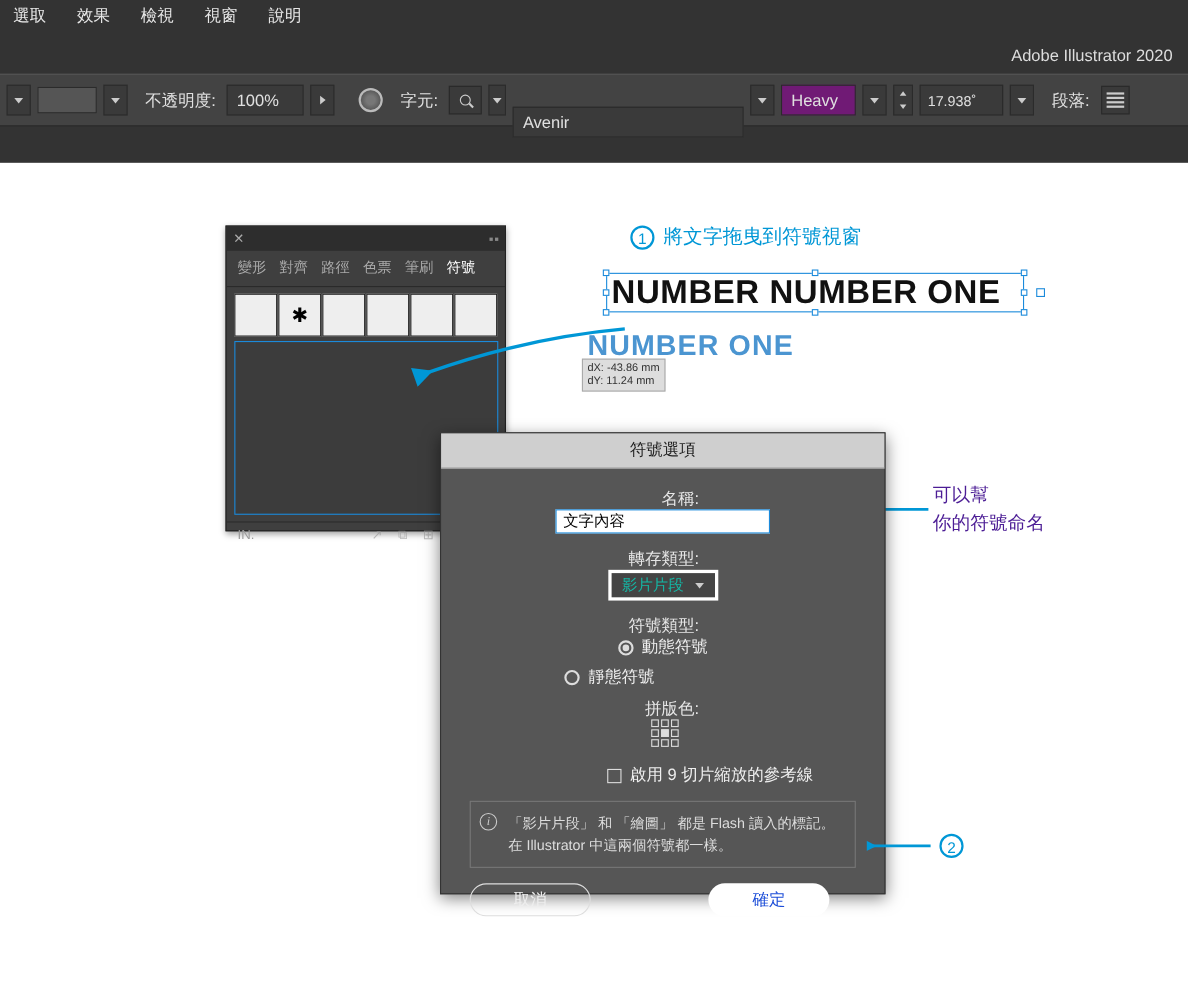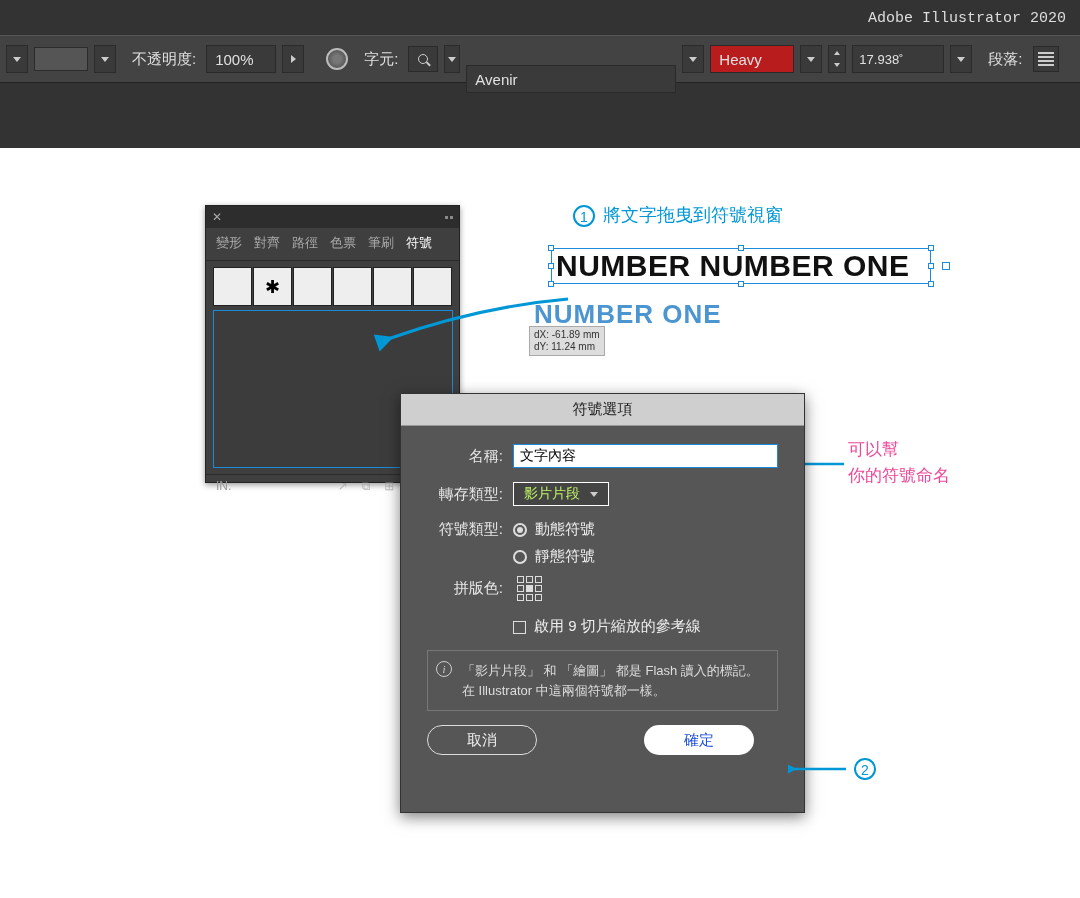--- a/index.html
+++ b/index.html
@@ -98,6 +98,13 @@
 <body>
 
 <div class="topbar">
+  <div class="menu">
+    <span>選取</span>
+    <span>效果</span>
+    <span>檢視</span>
+    <span>視窗</span>
+    <span>說明</span>
+  </div>
   <div class="appline">Adobe Illustrator 2020</div>
   <div class="ctlbar">
     <div class="dd-tiny">

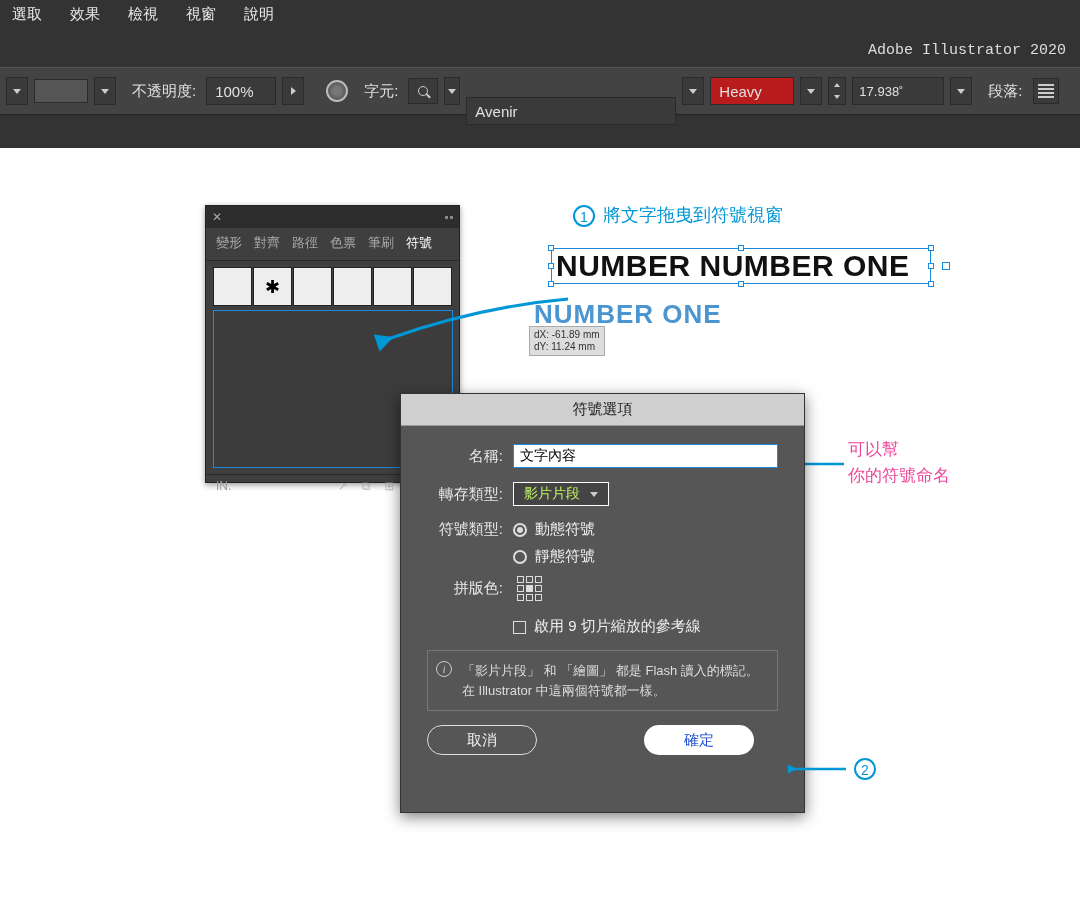--- a/index.html
+++ b/index.html
@@ -7,7 +7,7 @@
   .topbar { background:#333; height:148px; }
   .menu { display:flex; gap:28px; padding:5px 12px 8px 12px; color:#e8e8e8; font-size:15px; }
   .menu span { cursor:default; }
-  .appline { text-align:right; padding:10px 14px 8px 0; color:#ddd; font-size:15px;font-family:Liberation Mono, monospace; }
+  .appline { text-align:right; padding:10px 14px 8px 0; color:#ddd; font-size:15px; }
   .ctlbar { background:#434343; height:48px; display:flex; align-items:center; gap:6px; padding:0 6px; color:#e0e0e0; font-size:15px; border-top:1px solid #555; border-bottom:1px solid #222; }
   .dd-tiny { width:22px; height:28px; background:#3a3a3a; display:flex; align-items:center; justify-content:center; border:1px solid #2b2b2b; cursor:pointer; }
   .chev { width:0; height:0; border-left:4px solid transparent; border-right:4px solid transparent; border-top:5px solid #ccc; }

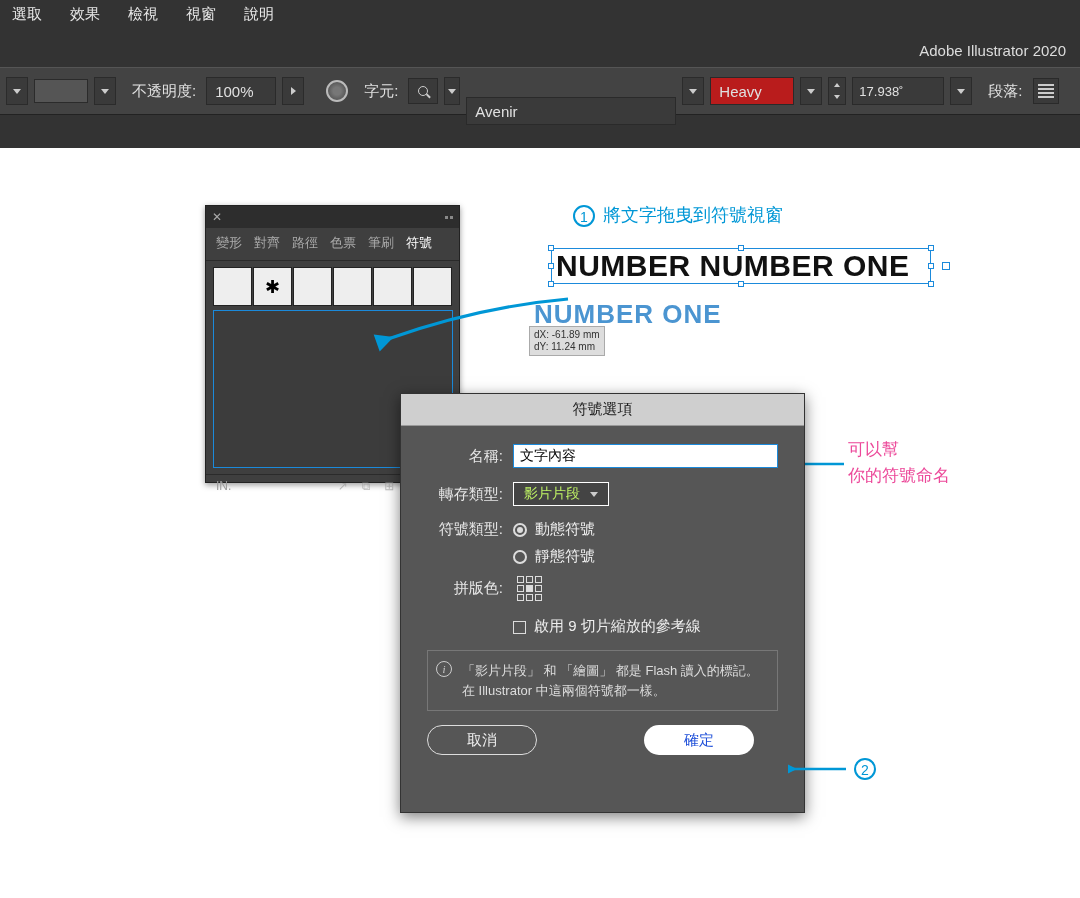--- a/index.html
+++ b/index.html
@@ -20,7 +20,7 @@
   .mag { width:10px; height:10px; border:1.5px solid #ccc; border-radius:50%; position:relative; }
   .mag::after { content:""; position:absolute; width:5px; height:1.5px; background:#ccc; transform:rotate(45deg); right:-4px; bottom:-1px; }
   .fontbox { width:210px; height:28px; background:#3a3a3a; display:flex; align-items:center; padding:0 8px; border:1px solid #2a2a2a;margin-top:40px; }
-  .wbox { width:84px; height:28px; background:#b91c1c; display:flex; align-items:center; padding:0 8px; border:1px solid #2a2a2a; }
+  .wbox { width:68px; height:28px; background:#701a75; display:flex; align-items:center; padding:0 8px; border:1px solid #2a2a2a; }
   .stepper { width:18px; height:28px; background:#3a3a3a; border:1px solid #2a2a2a; position:relative; }
   .stepper::before,.stepper::after{content:"";position:absolute;left:50%;transform:translateX(-50%);width:0;height:0;border-left:3px solid transparent;border-right:3px solid transparent;}
   .stepper::before{top:5px;border-bottom:4px solid #ccc;}

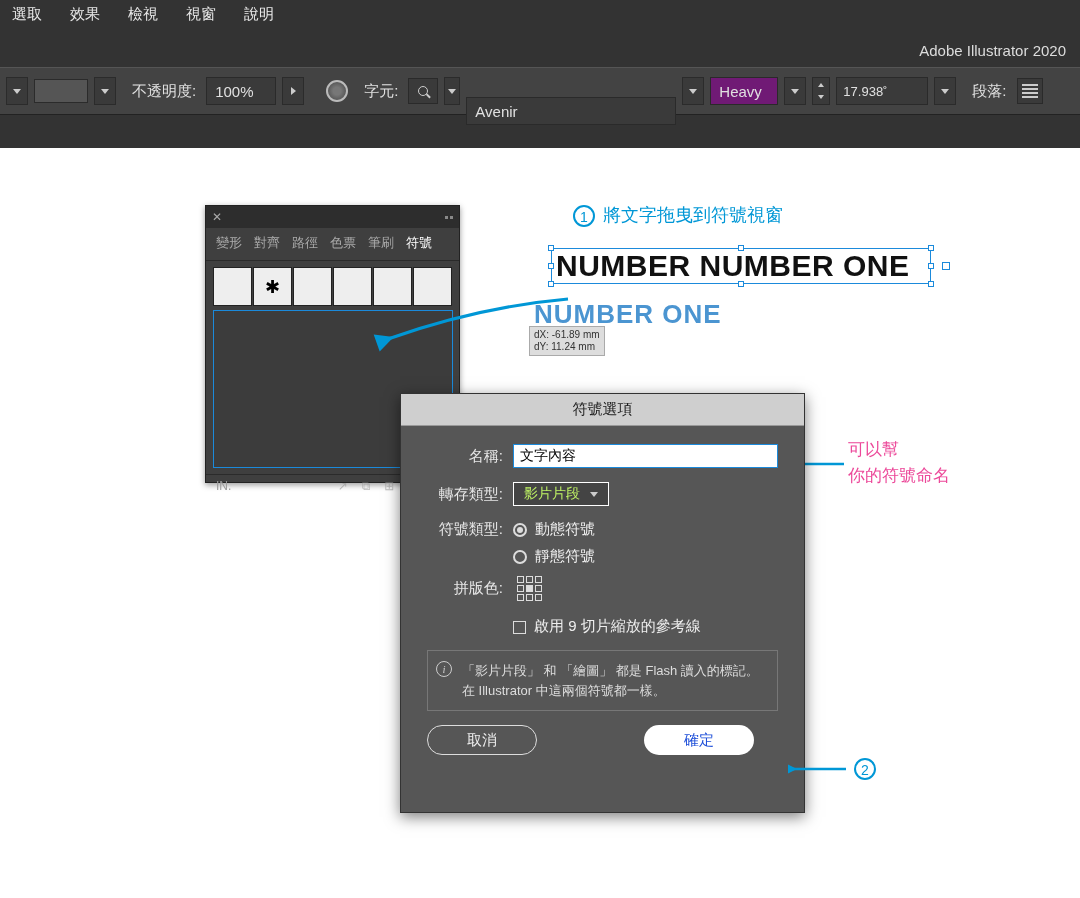--- a/index.html
+++ b/index.html
@@ -25,7 +25,7 @@
   .stepper::before,.stepper::after{content:"";position:absolute;left:50%;transform:translateX(-50%);width:0;height:0;border-left:3px solid transparent;border-right:3px solid transparent;}
   .stepper::before{top:5px;border-bottom:4px solid #ccc;}
   .stepper::after{bottom:5px;border-top:4px solid #ccc;}
-  .szbox { width:92px; height:28px; background:#3a3a3a; display:flex; align-items:center; padding:0 6px; border:1px solid #2a2a2a; font-size:13px; }
+  .szbox { width:76px; height:28px; background:#3a3a3a; display:flex; align-items:center; padding:0 6px; border:1px solid #2a2a2a; font-size:13px; }
   .parabtn { width:26px; height:26px; background:#3a3a3a; border:1px solid #2a2a2a; display:flex; flex-direction:column; justify-content:center; gap:2px; padding:4px; }
   .parabtn i{height:2px;background:#ccc;display:block;}
 

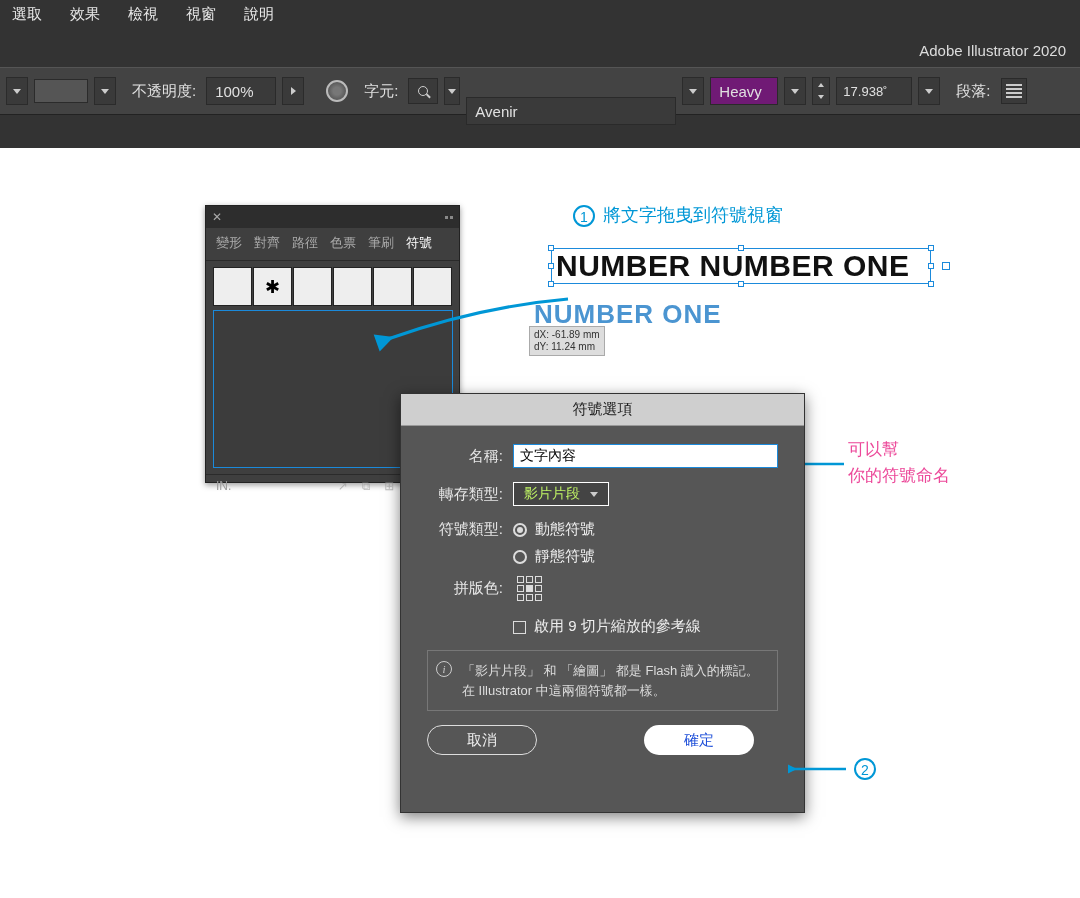--- a/index.html
+++ b/index.html
@@ -202,7 +202,7 @@
 <div class="txt1">NUMBER NUMBER ONE</div>
 <div class="txt2">NUMBER ONE</div>
 <div class="meas">
-  <div>dX: -61.89 mm</div>
+  <div>dX: -43.86 mm</div>
   <div>dY: 11.24 mm</div>
 </div>
 <div class="arrow-drag">

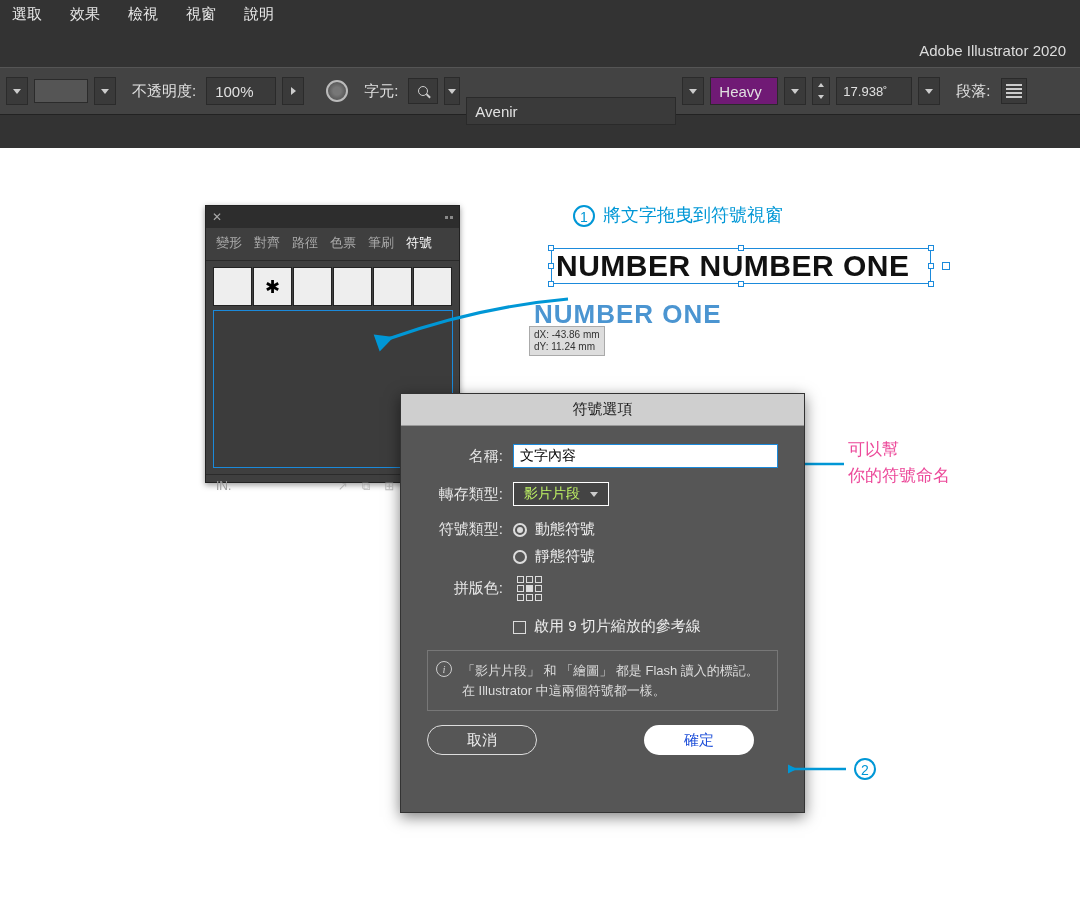--- a/index.html
+++ b/index.html
@@ -77,7 +77,7 @@
   .dlg-wrap{position:absolute; left:400px; top:393px; width:405px; height:420px; background:#565656; border:1px solid #333; box-shadow:0 4px 14px rgba(0,0,0,.5);}
   .dlg-title{background:#cfcfcf; color:#222; text-align:center; padding:6px 0; font-size:15px; border-bottom:1px solid #999;}
   .dlg-body{padding:18px 26px 10px 26px; color:#eee; font-size:15px;}
-  .row{display:flex; align-items:center; margin-bottom:14px;}
+  .row{display:flex; align-items:center; margin-bottom:14px;flex-direction:column;}
   .row .rlabel{width:76px; text-align:right; margin-right:10px; color:#e6e6e6;}
   .name-inp{flex:1; height:24px; background:#fff; border:1px solid #1b8adb; padding:2px 6px; color:#000; font-size:14px;}
   .sel-box{background:#444; border:1px solid #ffffff; padding:2px 10px; display:flex; align-items:center; gap:10px; color:#bef264; font-size:14px;}

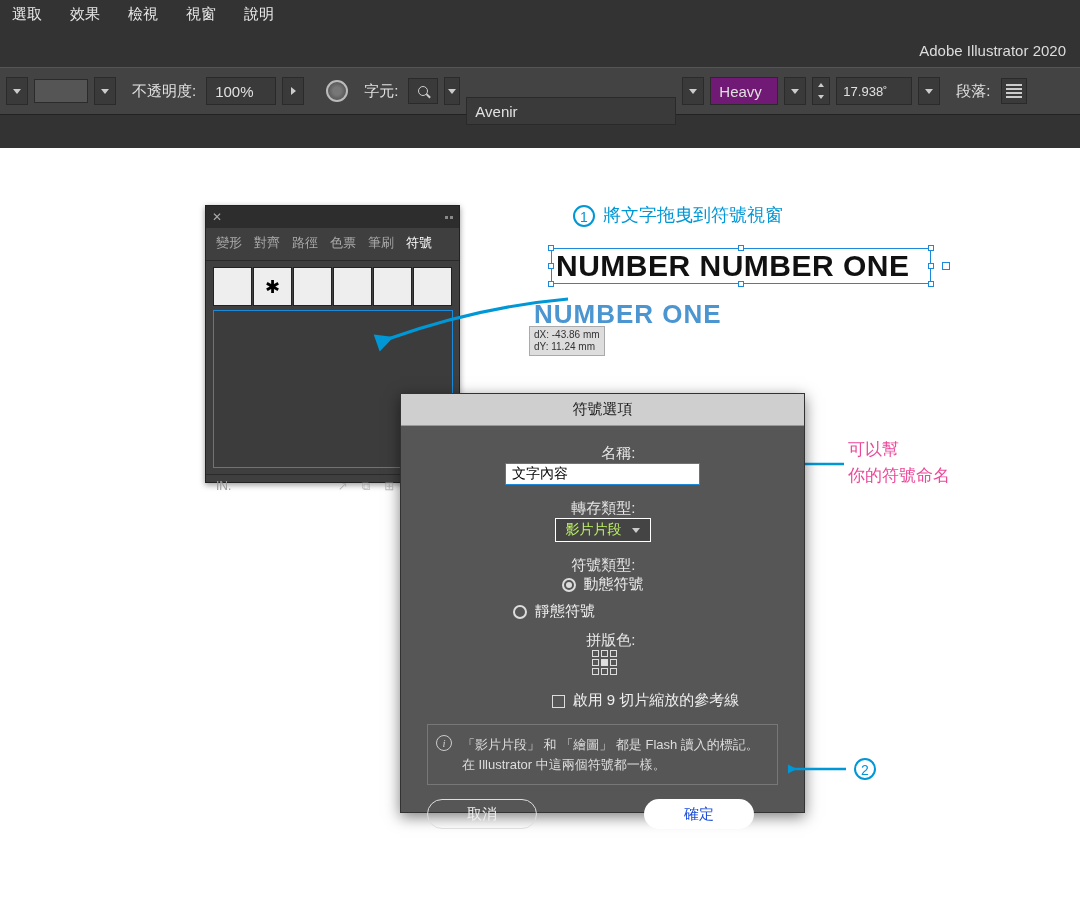--- a/index.html
+++ b/index.html
@@ -68,7 +68,7 @@
 
   .step-1 { position:absolute; left:573px; top:203px; color:#0097d6; font-size:18px; }
   .step-1 .circ, .step-2 .circ { display:inline-block; width:22px;height:22px;border:2px solid #0097d6;border-radius:50%; text-align:center;line-height:20px;font-size:14px;margin-right:8px;vertical-align:middle;}
-  .annot-right{position:absolute; left:848px; top:437px; color:#ec4899; font-size:17px; line-height:1.5;}
+  .annot-right{position:absolute; left:848px; top:437px; color:#4c1d95; font-size:17px; line-height:1.5;}
   .arrow-annot{position:absolute; left:778px; top:456px;}
   .arrow-annot svg{overflow:visible}
   .step-2 {position:absolute; left:788px; top:758px; color:#0097d6; font-size:18px; display:flex; align-items:center;}

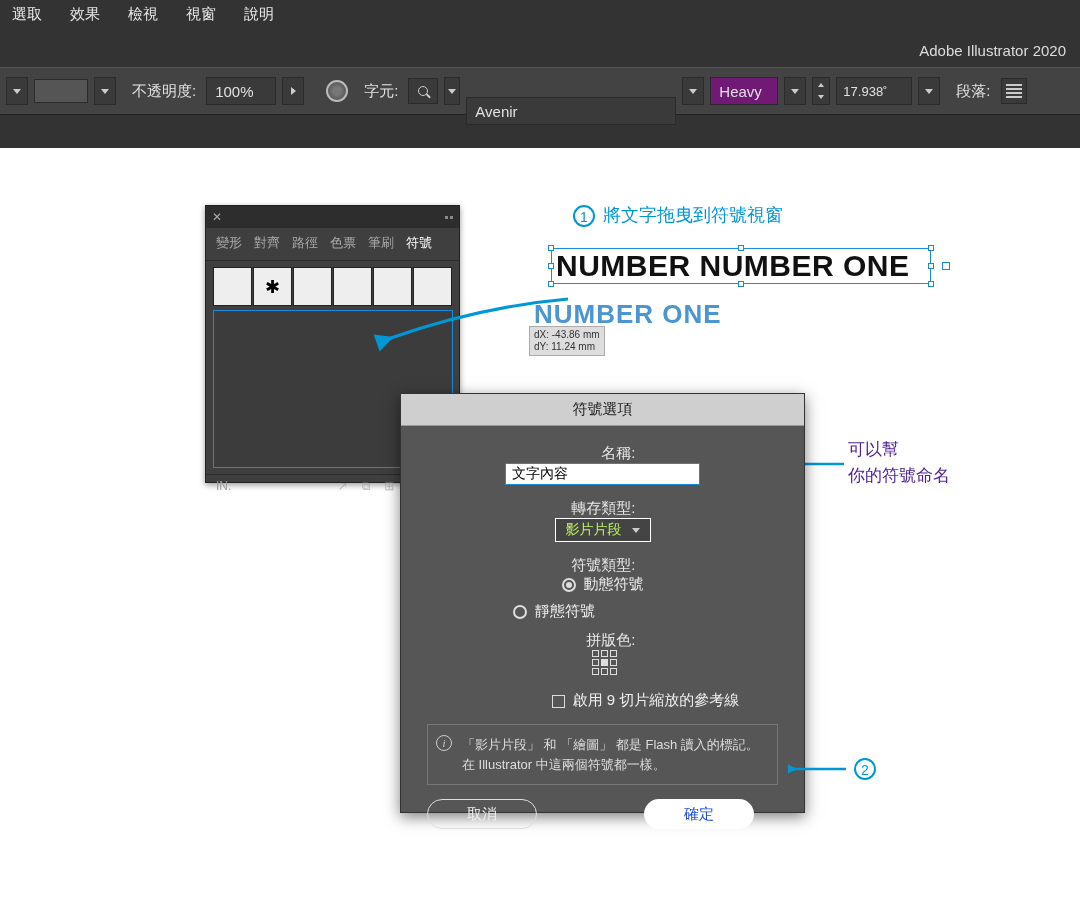--- a/index.html
+++ b/index.html
@@ -80,7 +80,7 @@
   .row{display:flex; align-items:center; margin-bottom:14px;flex-direction:column;}
   .row .rlabel{width:76px; text-align:right; margin-right:10px; color:#e6e6e6;}
   .name-inp{flex:1; height:24px; background:#fff; border:1px solid #1b8adb; padding:2px 6px; color:#000; font-size:14px;}
-  .sel-box{background:#444; border:1px solid #ffffff; padding:2px 10px; display:flex; align-items:center; gap:10px; color:#bef264; font-size:14px;}
+  .sel-box{background:#444; border:3px solid #ffffff; padding:2px 10px; display:flex; align-items:center; gap:10px; color:#14b8a6; font-size:14px;}
   .radio{width:14px;height:14px;border:2px solid #ddd;border-radius:50%;display:inline-block;margin-right:8px;vertical-align:middle;position:relative;}
   .radio.on::after{content:"";position:absolute;left:2px;top:2px;width:6px;height:6px;background:#ddd;border-radius:50%;}
   .radio-row{margin-left:86px; margin-bottom:10px; display:flex; align-items:center;}

